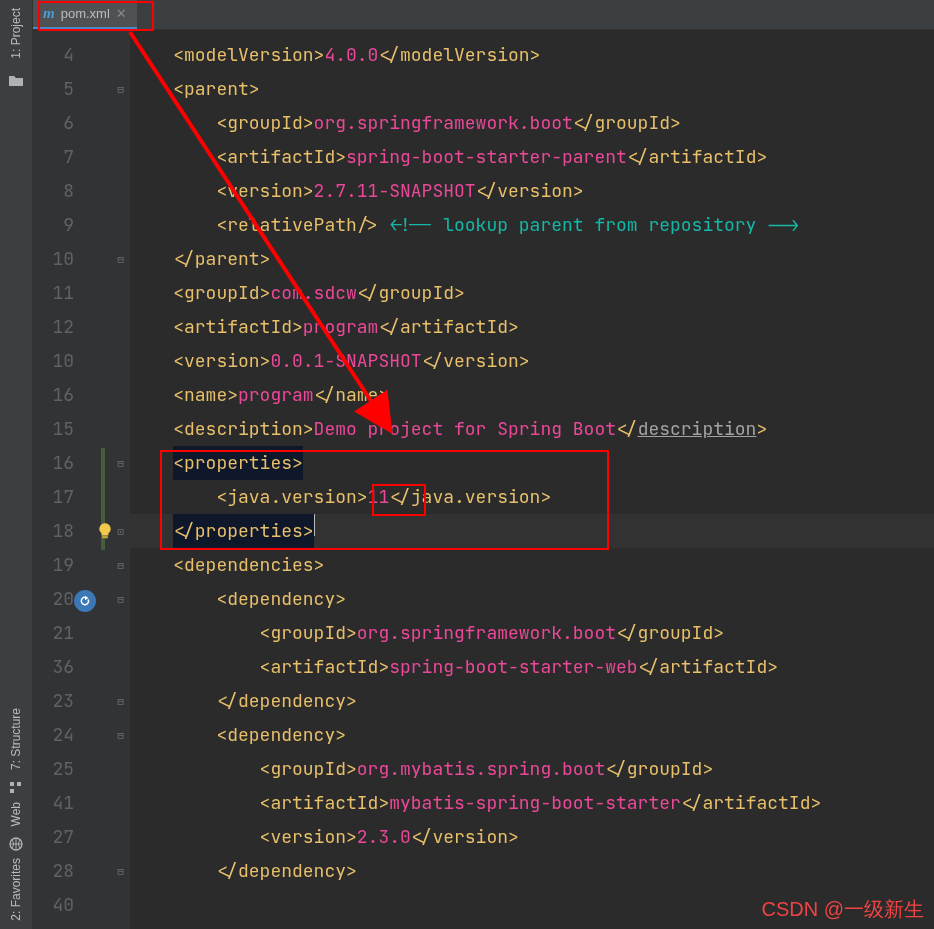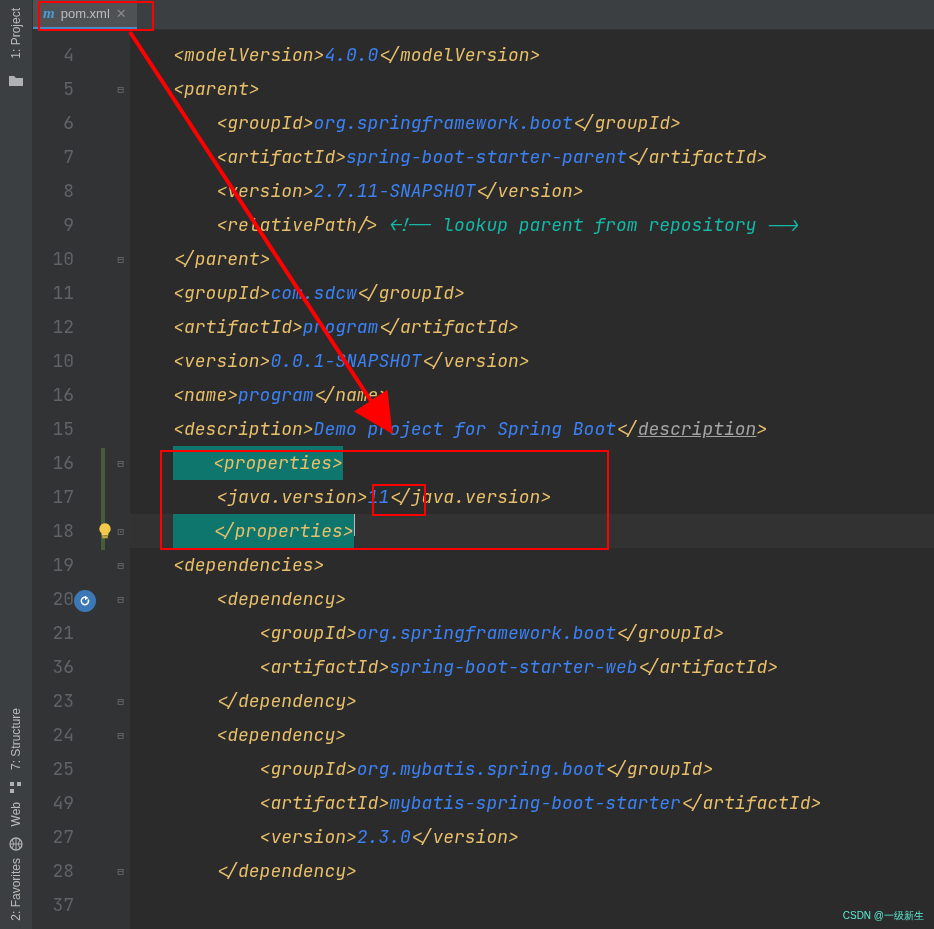--- a/index.html
+++ b/index.html
@@ -61,7 +61,7 @@
     position:absolute; left:130px; right:0; top:30px; bottom:0;
     padding-top:8px; white-space:pre; line-height:34px;
   }
-  .ln { height:34px; display:flex; align-items:flex-start;font-style:italic; }
+  .ln { height:34px; display:flex; align-items:flex-start; }
   .t-tag { color:#e8bf6a; }
   .t-txt { color:#3b82f6; }
   .t-cmt { color:#14b8a6; }

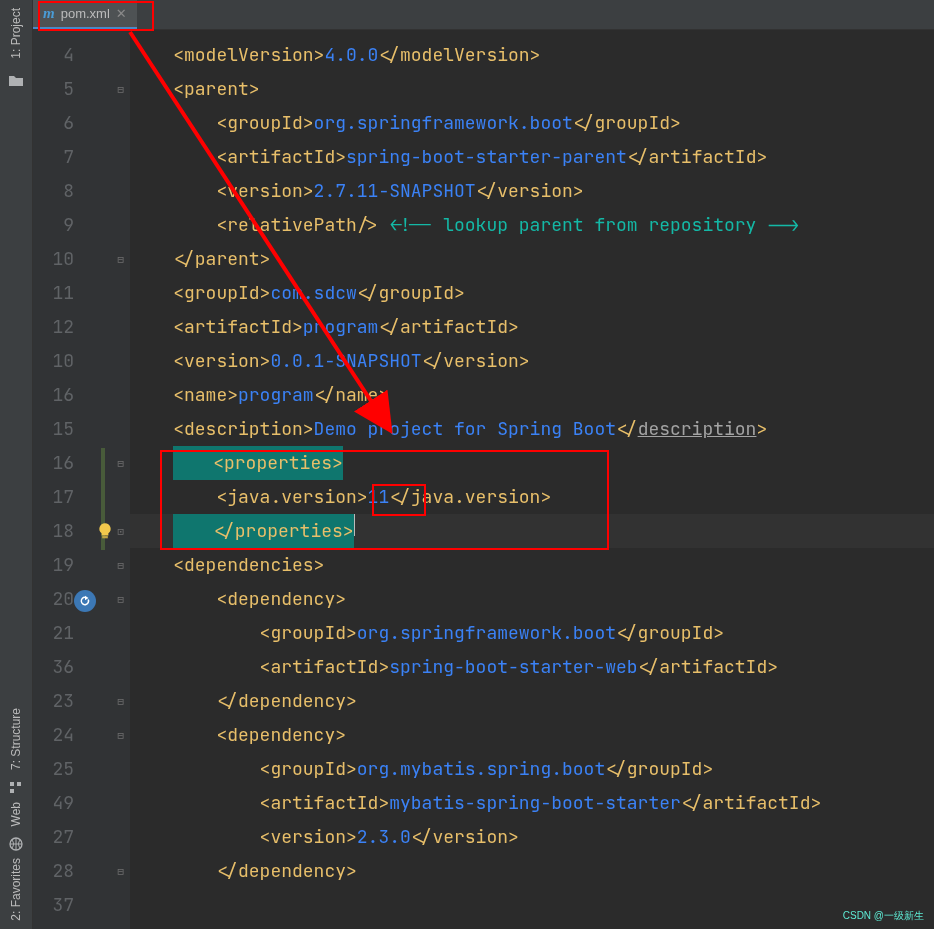--- a/index.html
+++ b/index.html
@@ -63,7 +63,7 @@
   }
   .ln { height:34px; display:flex; align-items:flex-start; }
   .t-tag { color:#e8bf6a; }
-  .t-txt { color:#3b82f6; }
+  .t-txt { color:#ec4899; }
   .t-cmt { color:#14b8a6; }
   .t-lnk2 { color:#a3a3a3; text-decoration:underline; }
   .hl { background:#0f766e;padding-left:40px; }

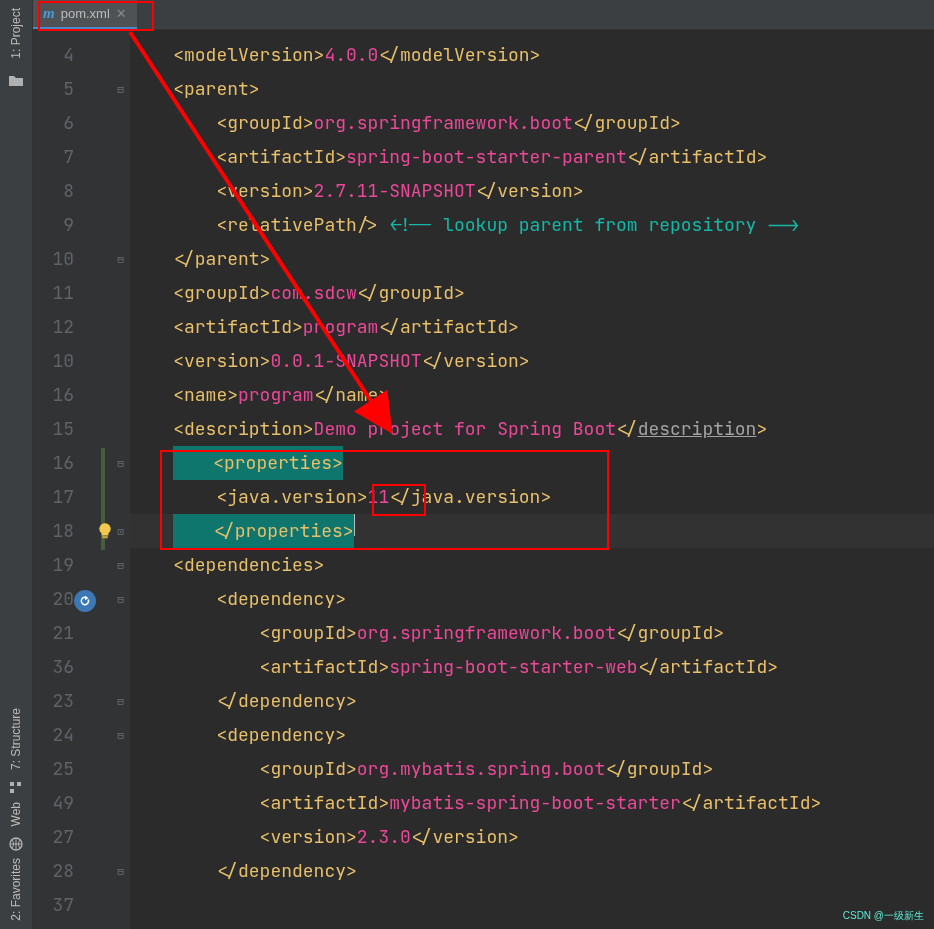--- a/index.html
+++ b/index.html
@@ -66,7 +66,7 @@
   .t-txt { color:#ec4899; }
   .t-cmt { color:#14b8a6; }
   .t-lnk2 { color:#a3a3a3; text-decoration:underline; }
-  .hl { background:#0f766e;padding-left:40px; }
+  .hl { background:#0f172a; }
   .cursor-line { background:#323232; }
   .caret { display:inline-block; width:1px; height:22px; background:#bbb; vertical-align:middle; }
   .bulb {

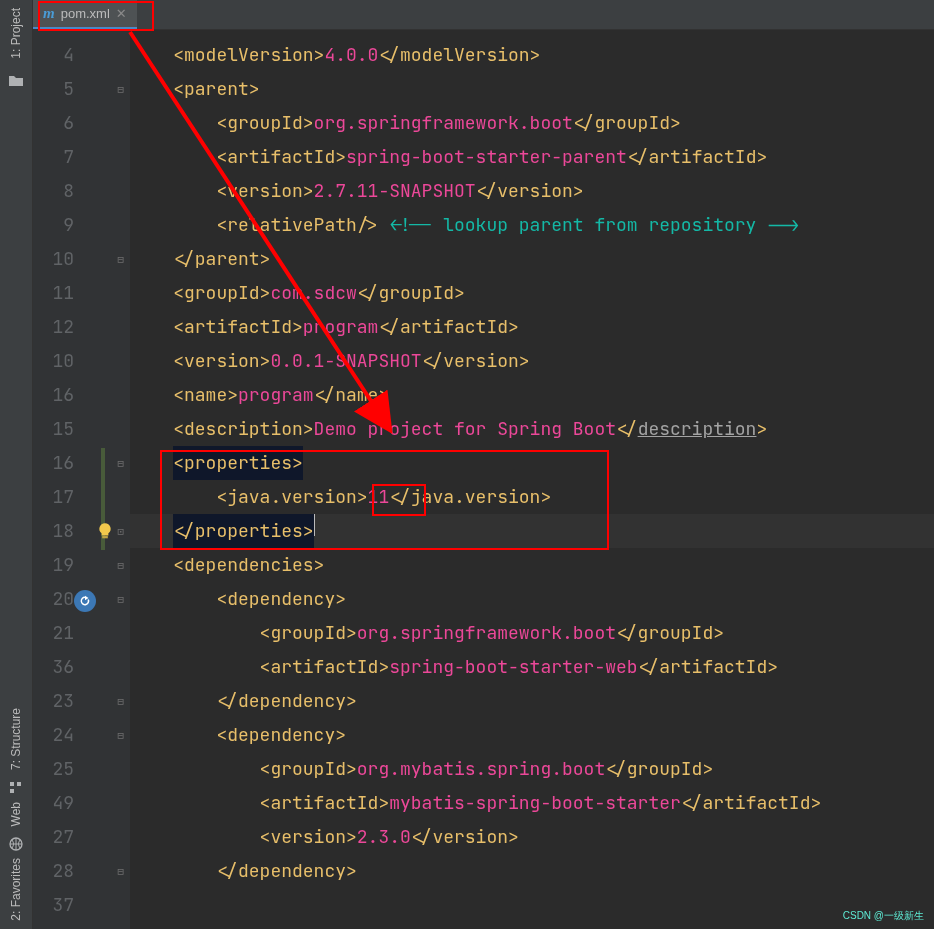--- a/index.html
+++ b/index.html
@@ -158,7 +158,7 @@
     <div>23</div>
     <div>24</div>
     <div>25</div>
-    <div>49</div>
+    <div>41</div>
     <div>27</div>
     <div>28</div>
     <div>37</div>

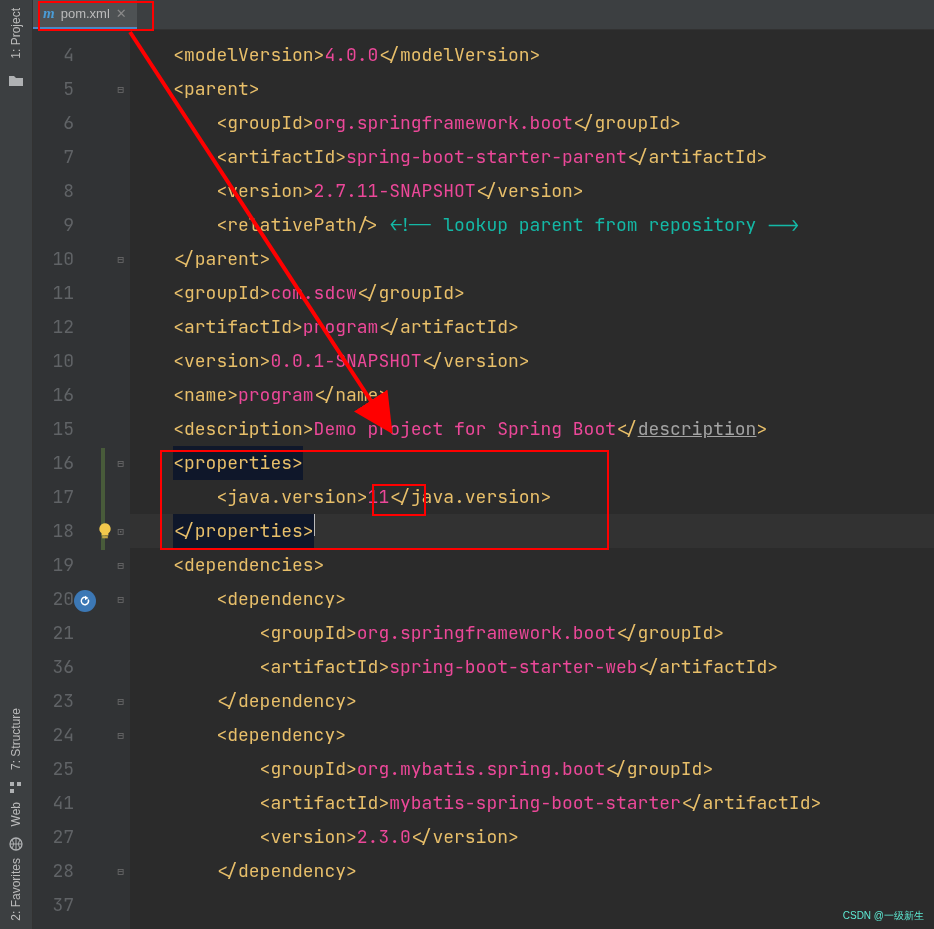--- a/index.html
+++ b/index.html
@@ -161,7 +161,7 @@
     <div>41</div>
     <div>27</div>
     <div>28</div>
-    <div>37</div>
+    <div>40</div>
   </div>
 
 <div class="fold-col" id="foldcol">

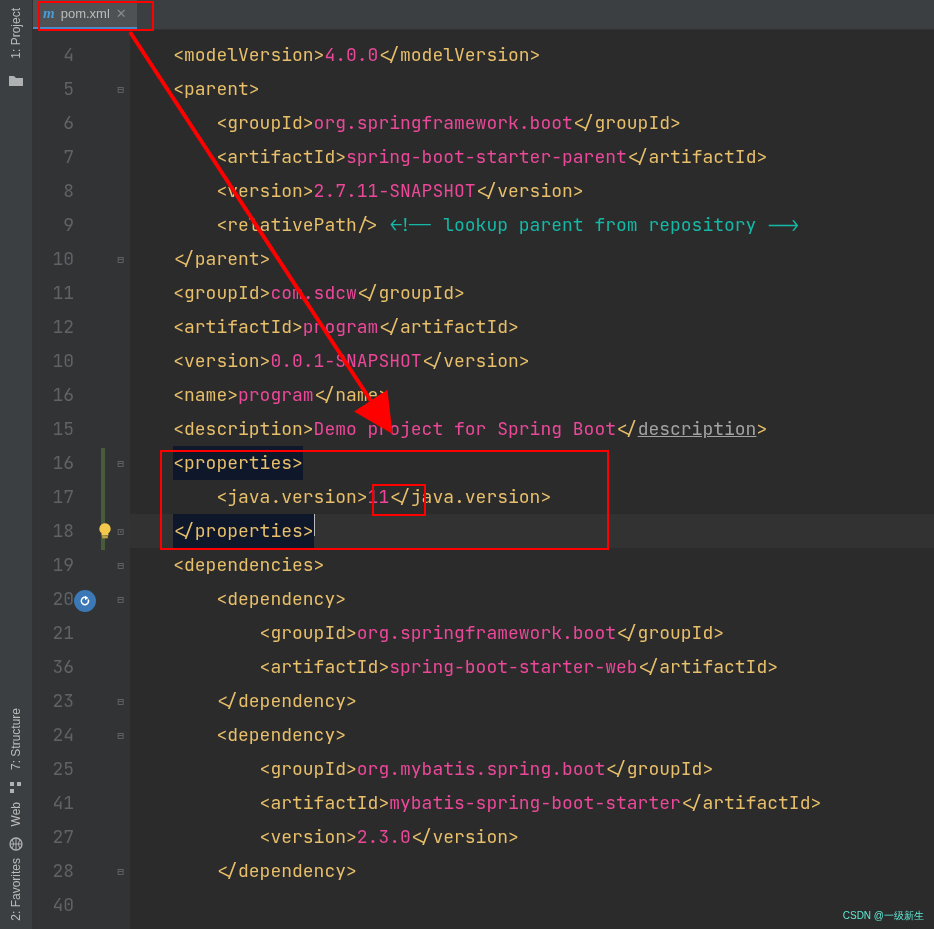--- a/index.html
+++ b/index.html
@@ -86,7 +86,7 @@
   }
   .watermark {
     position:absolute; right:10px; bottom:6px;
-    font-size:10px; color:#5eead4;
+    font-size:20px; color:#ef4444;
     font-family:"Segoe UI",Arial,sans-serif;
   }
 </style>

